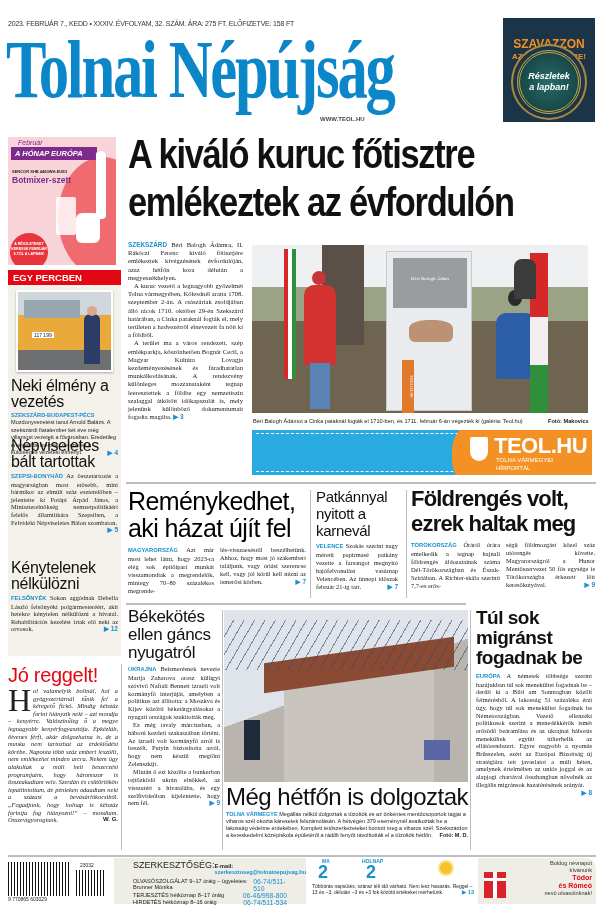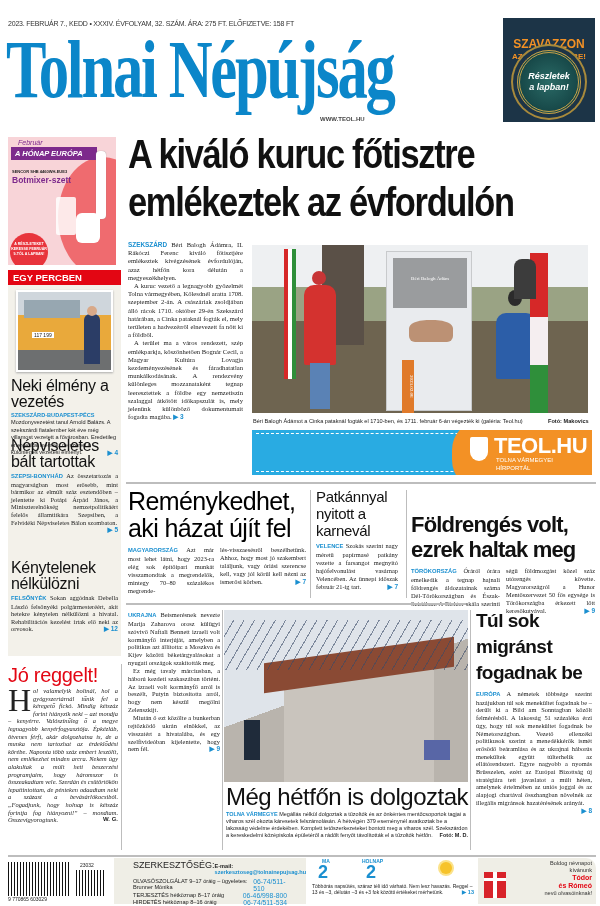--- a/index.html
+++ b/index.html
@@ -114,7 +114,7 @@
   <div class="body" style="margin-top:3px;font-size:6.4px;line-height:7.9px"><span class="kicker" style="font-size:5.8px">VELENCE</span> <span>Szokás szerint nagy méretű papírmasé patkány vezette a farsangot megnyitó hajófelvonulást vasárnap Velencében. Az ünnepi időszak február 21-ig tart.</span> <span class="arrow">▶ 7</span></div>
 </div>
 <div class="abs vrule" style="left:406px;top:490px;height:108px"></div>
-<div class="abs" style="left:411px;top:512px;width:185px">
+<div class="abs" style="left:411px;top:486px;width:185px">
   <div class="sans" style="font-size:22px;line-height:25px;font-weight:bold;color:#111;letter-spacing:-0.8px">Földrengés volt, ezrek haltak meg</div>
   <div style="display:flex;gap:6px;margin-top:5px">
     <div class="body" style="width:89px;font-size:6.4px;line-height:7.9px"><span class="kicker" style="font-size:5.8px">TÖRÖKORSZÁG</span> <span>Óráról órára emelkedik a tegnap hajnali földrengés áldozatainak száma Dél-Törökországban és Észak-Szíriában. A Richter-skála szerinti 7,7-es erős-</span></div>

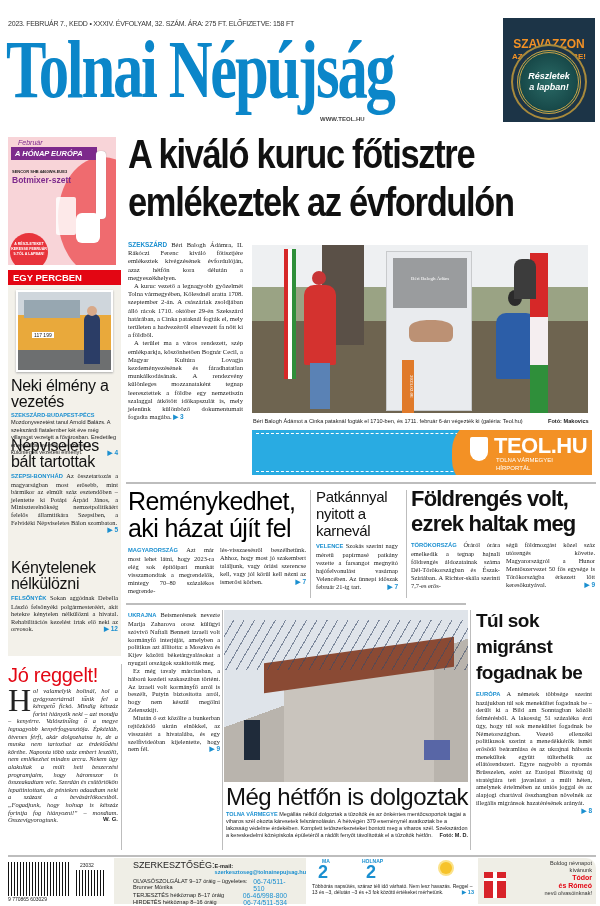--- a/index.html
+++ b/index.html
@@ -135,6 +135,7 @@
 <div class="abs vrule" style="left:121px;top:664px;height:186px"></div>
 
 <div class="abs" style="left:128px;top:608px;width:92px">
+  <div class="sans" style="font-size:17px;line-height:18px;color:#111;letter-spacing:-0.3px">Békekötés ellen gáncs nyugatról</div>
   <div class="body" style="margin-top:3px;font-size:6.4px;line-height:7.85px">
     <p><span class="kicker" style="font-size:5.8px">UKRAJNA</span> <span>Beismerésnek nevezte Marija Zaharova orosz külügyi szóvivő Naftali Bennett izraeli volt kormányfő interjúját, amelyben a politikus azt állította: a Moszkva és Kijev közötti béketárgyalásokat a nyugati országok szakították meg.</span></p>
     <p style="text-indent:5px"><span>Ez még tavaly márciusban, a háború kezdeti szakaszában történt. Az izraeli volt kormányfő arról is beszélt, Putyin biztosította arról, hogy nem készül megölni Zelenszkijt.</span></p>

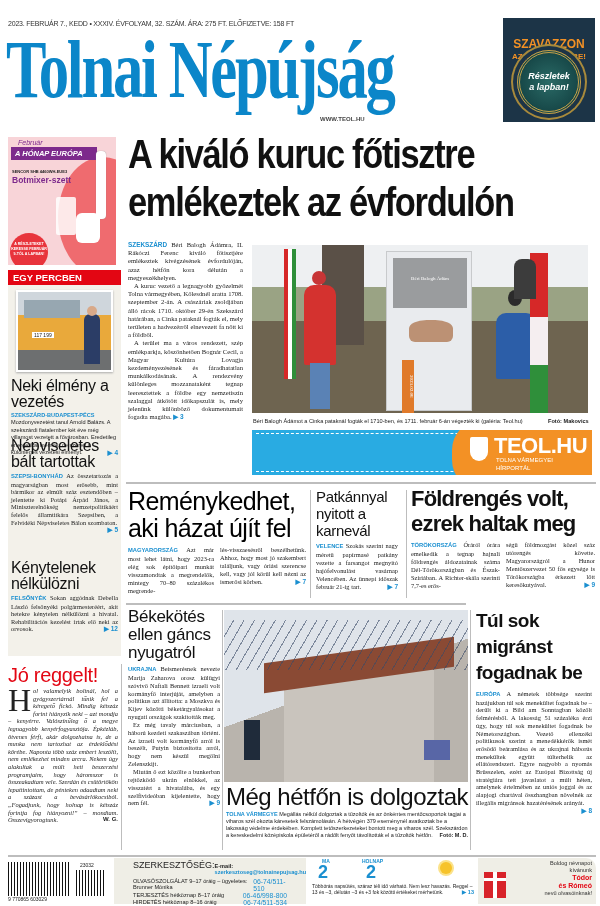--- a/index.html
+++ b/index.html
@@ -158,7 +158,7 @@
 <div class="abs vrule" style="left:470px;top:610px;height:240px"></div>
 
 <div class="abs" style="left:476px;top:608px;width:116px">
-  <div class="sans" style="font-size:19px;line-height:26px;font-weight:bold;color:#111;letter-spacing:-0.5px">Túl sok migránst fogadnak be</div>
+  <div class="sans" style="font-size:19px;line-height:20px;font-weight:bold;color:#111;letter-spacing:-0.5px">Túl sok migránst fogadnak be</div>
   <div class="body" style="margin-top:4px;font-size:6.4px;line-height:7.7px"><span class="kicker" style="font-size:5.8px">EURÓPA</span> <span>A németek többsége szerint hazájukban túl sok menekültet fogadnak be – derült ki a Bild am Sonntagban közölt felmérésből. A lakosság 51 százaléka érzi úgy, hogy túl sok menekültet fogadnak be Németországban. Vezető ellenzéki politikusok szerint a menedékkérők ismét erősödő beáramlása és az ukrajnai háborús menekültek együtt túlterhelik az ellátórendszert. Egyre nagyobb a nyomás Brüsszelen, ezért az Európai Bizottság új stratégiára tett javaslatot a múlt héten, amelynek értelmében az uniós joggal és az alapjogi chartával összhangban növelnék az illegális migránsok hazatérésének arányát.</span> <span class="arrow">▶ 8</span></div>
 </div>
 

